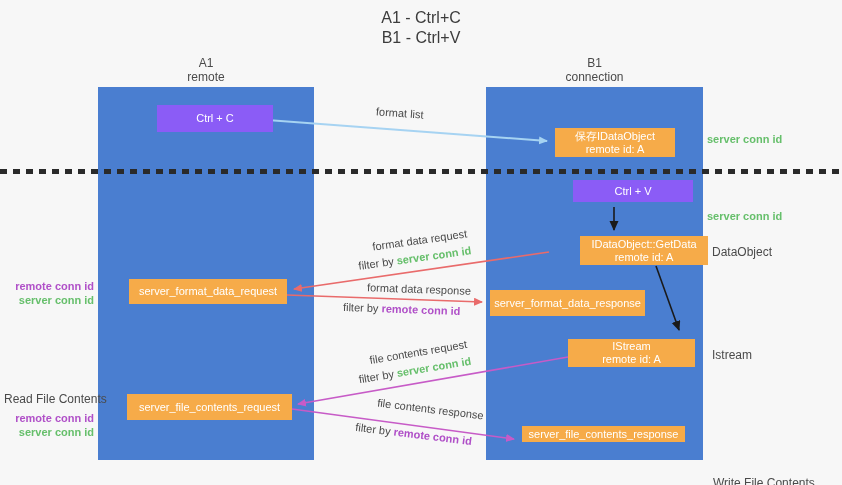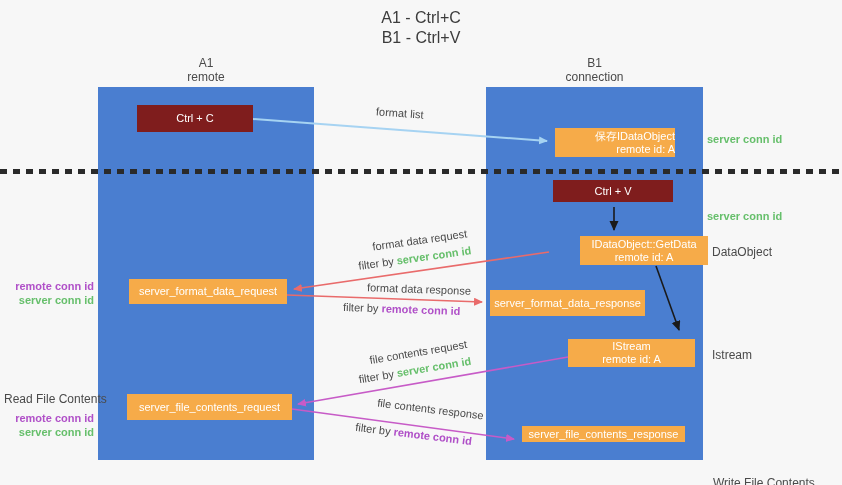--- a/index.html
+++ b/index.html
@@ -33,7 +33,7 @@
     font-size:11px;line-height:13px;white-space:nowrap;
   }
   .node.orange{background:#f6ab49;}
-  .node.green{background:#7f1d1d;}
+  .node.green{background:#8b5cf6;margin-left:20px;}
   .lbl{
     position:absolute;white-space:nowrap;font-size:11px;color:#4a4a4a;
   }

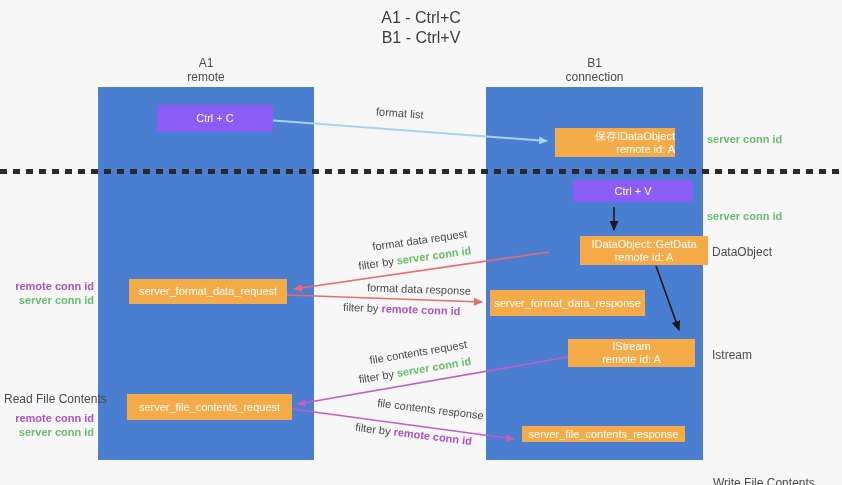--- a/index.html
+++ b/index.html
@@ -97,7 +97,7 @@
     <div>Ctrl + C</div>
   </div>
 
-  <div class="node orange" style="left:555px;top:128px;width:120px;height:29px;text-align:right;">
+  <div class="node orange" style="left:555px;top:128px;width:120px;height:29px;">
     <div>保存IDataObject</div>
     <div>remote id: A</div>
   </div>

